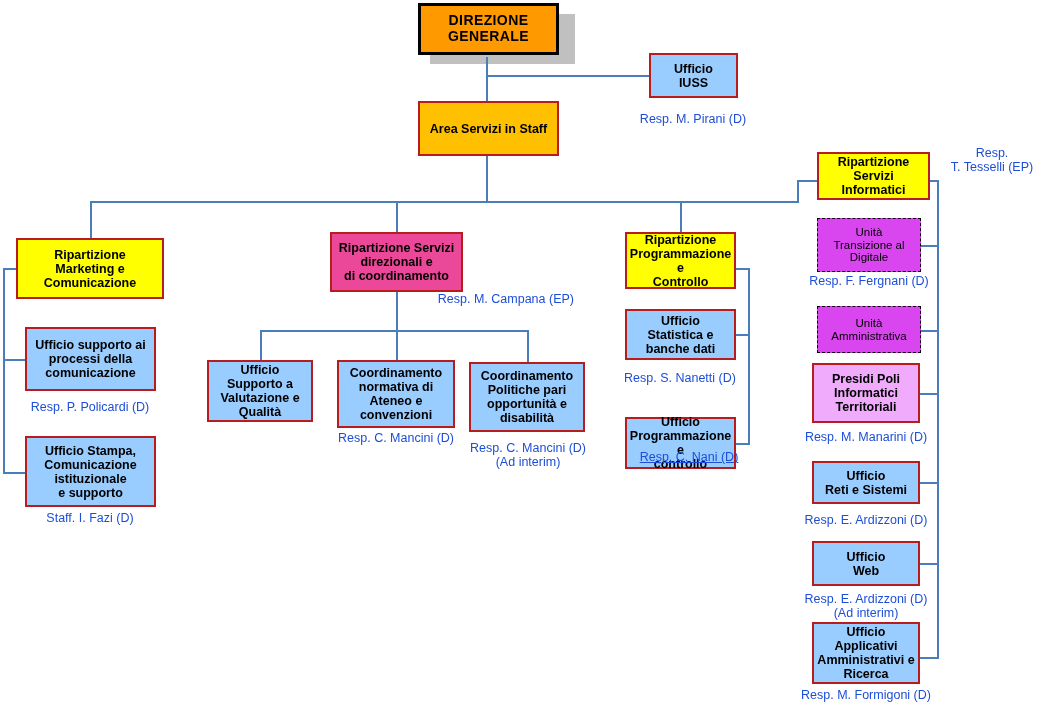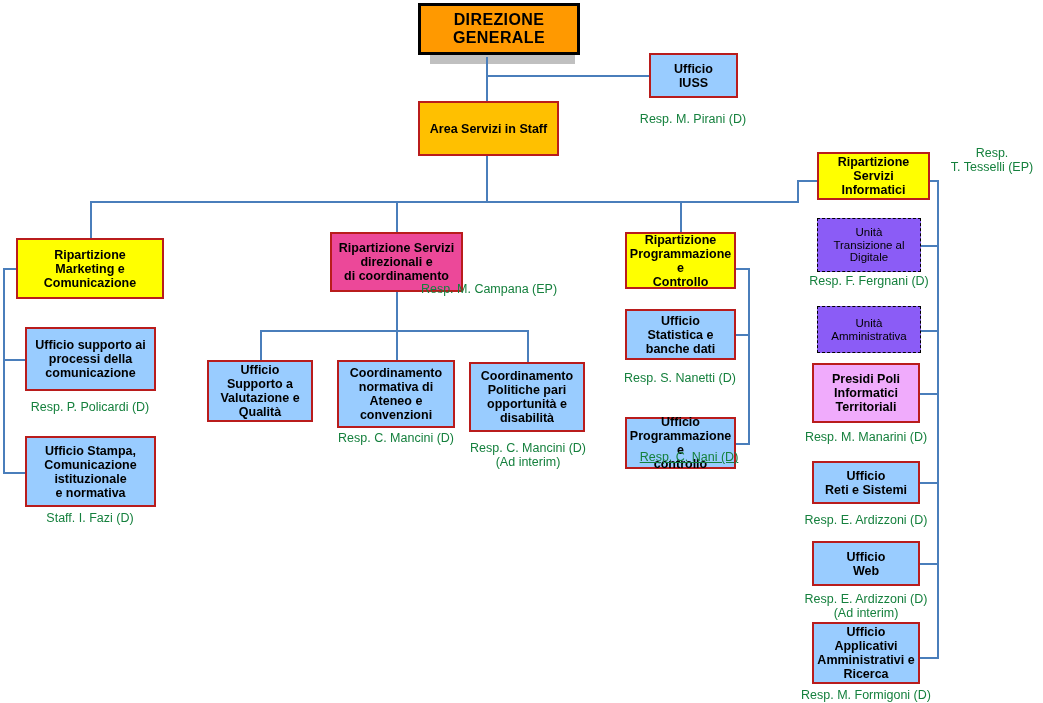--- a/index.html
+++ b/index.html
@@ -110,7 +110,7 @@
   <div class="line h" style="left:920px; top:657px; width:19px;"></div>
 
   <div class="shadow" style="left:430px; top:14px; width:145px; height:50px;"></div>
-  <div class="node root" style="left:418px; top:3px; width:162px; height:52px; background:#FF9900; font-size:16px; letter-spacing:0.4px;">DIREZIONE
+  <div class="node root" style="left:418px; top:3px; width:141px; height:52px; background:#FF9900; font-size:14px; letter-spacing:0.4px;">DIREZIONE
 GENERALE</div>
 
   <div class="node solid" style="left:649px; top:53px; width:89px; height:45px; background:#99CCFF; font-size:12.5px;">Ufficio

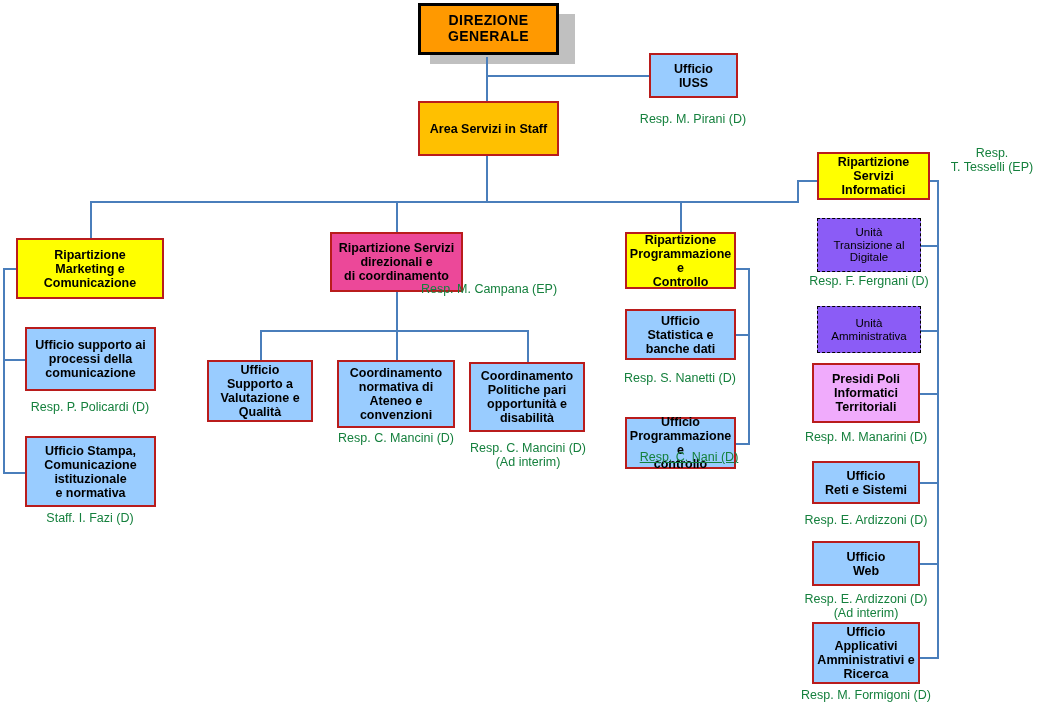--- a/index.html
+++ b/index.html
@@ -44,7 +44,7 @@
 
   .caption {
     position: absolute;
-    color: #15803d;
+    color: #1d4ed8;
     font-size: 12.5px;
     line-height: 1.15;
     white-space: pre-line;

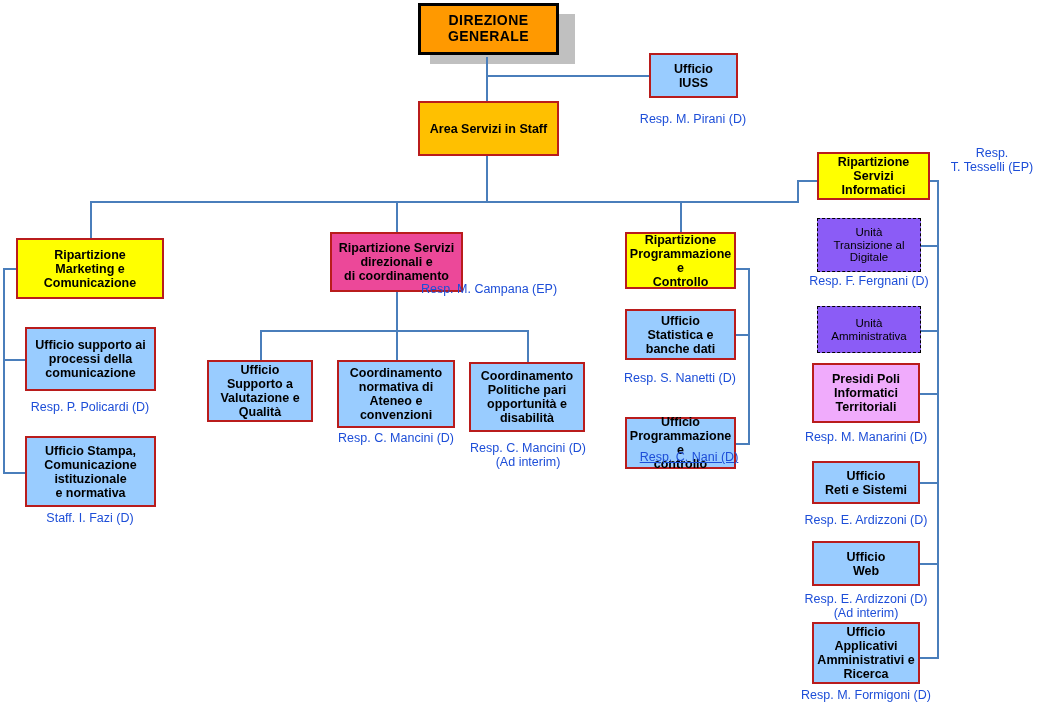--- a/index.html
+++ b/index.html
@@ -33,7 +33,7 @@
     z-index: 3;
   }
   .node.solid  { border: 2px solid #b91c1c; }
-  .node.dashed { border: 1px dashed #000000; background: #8b5cf6; }
+  .node.dashed { border: 1px dashed #000000; background: #d946ef; }
   .node.root   { border: 3px solid #000000; }
 
   .shadow {

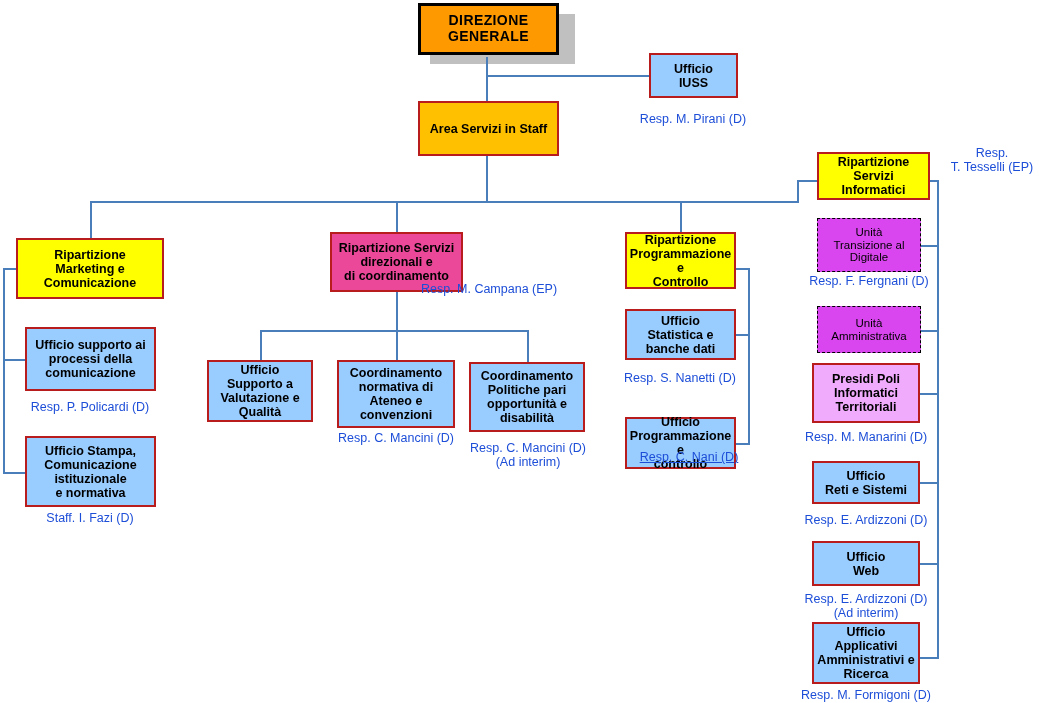--- a/index.html
+++ b/index.html
@@ -137,7 +137,7 @@
   <div class="node solid" style="left:330px; top:232px; width:133px; height:60px; background:#ec4899; font-size:12.5px;">Ripartizione Servizi
 direzionali e
 di coordinamento</div>
-  <div class="caption" style="left:404px; top:282px; width:170px; text-align:center;">Resp. M. Campana (EP)</div>
+  <div class="caption" style="left:404px; top:292px; width:170px; text-align:right;">Resp. M. Campana (EP)</div>
 
   <div class="node solid" style="left:207px; top:360px; width:106px; height:62px; background:#99CCFF; font-size:12.5px;">Ufficio
 Supporto a

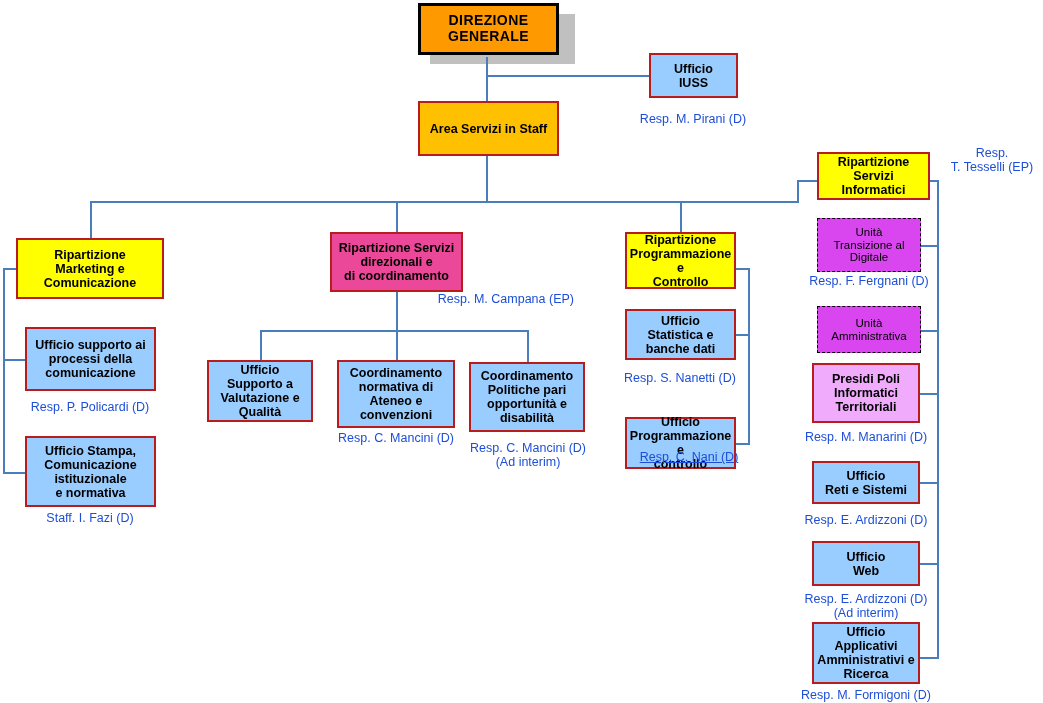--- a/index.html
+++ b/index.html
@@ -131,7 +131,7 @@
   <div class="node solid" style="left:25px; top:436px; width:131px; height:71px; background:#99CCFF; font-size:12.5px;">Ufficio Stampa,
 Comunicazione
 istituzionale
-e normativa</div>
+e supporto</div>
   <div class="caption" style="left:14px; top:511px; width:152px;">Staff. I. Fazi (D)</div>
 
   <div class="node solid" style="left:330px; top:232px; width:133px; height:60px; background:#ec4899; font-size:12.5px;">Ripartizione Servizi

